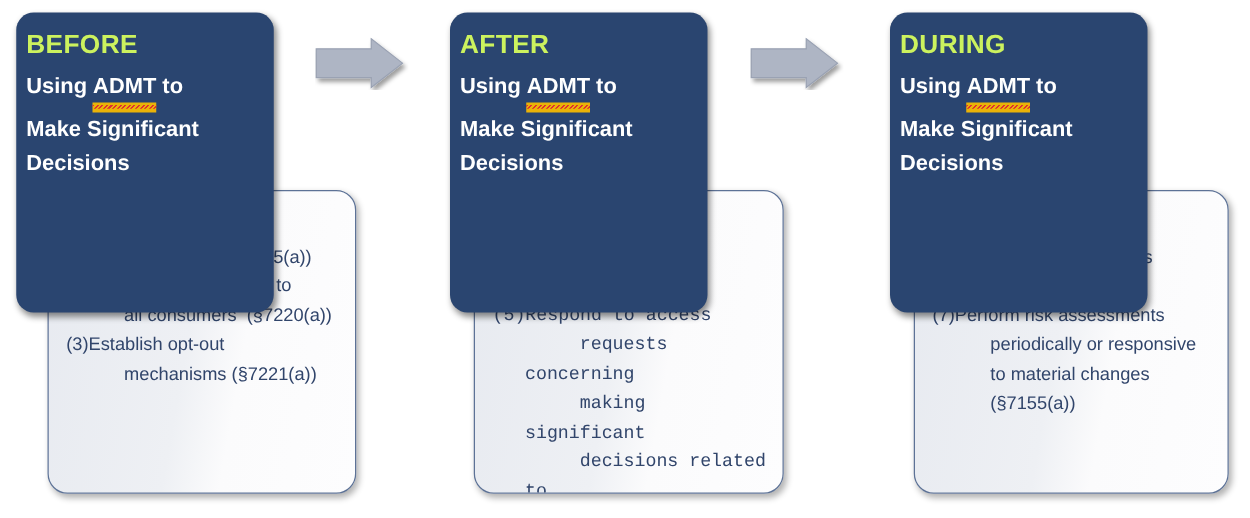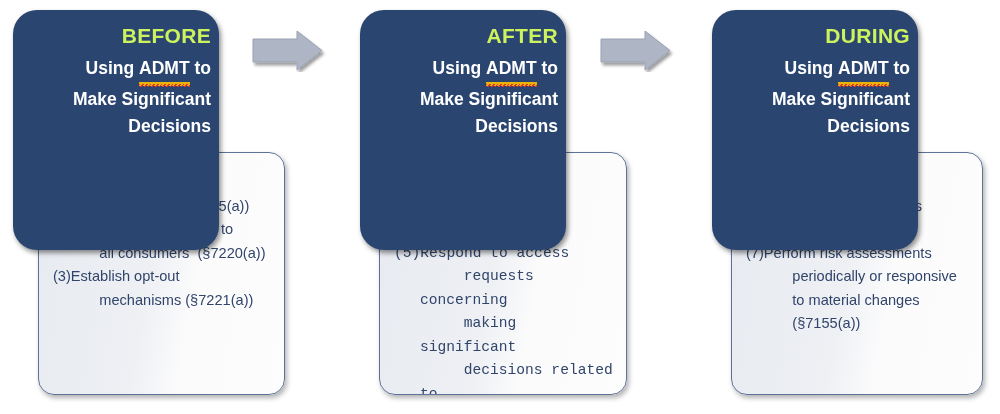--- a/index.html
+++ b/index.html
@@ -41,12 +41,12 @@
     width: 206px;
     height: 240px;
     background: #2a4570;
-    border-radius: 24px;
+    border-radius: 14px;
     box-shadow: 2px 3px 5px rgba(0,0,0,0.45);
     z-index: 3;
     box-sizing: border-box;
     padding: 10px 8px 0 8px;
-    text-align: right;
+    text-align: left;
   }
   .stage-3 .header-card { left: 12px; }
 

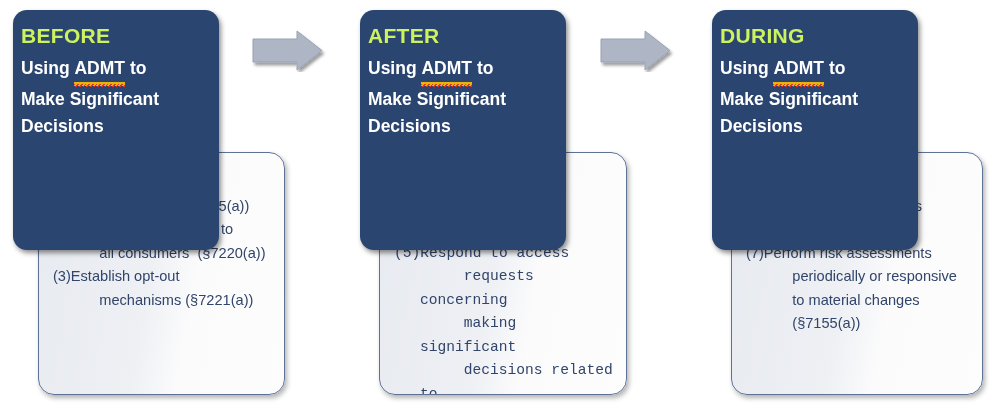--- a/index.html
+++ b/index.html
@@ -68,7 +68,7 @@
   .admt {
     position: relative;
     display: inline-block;
-    border-bottom: 4px solid #eab308;
+    border-bottom: 8px solid #eab308;
   }
   .admt::after {
     content: "";

